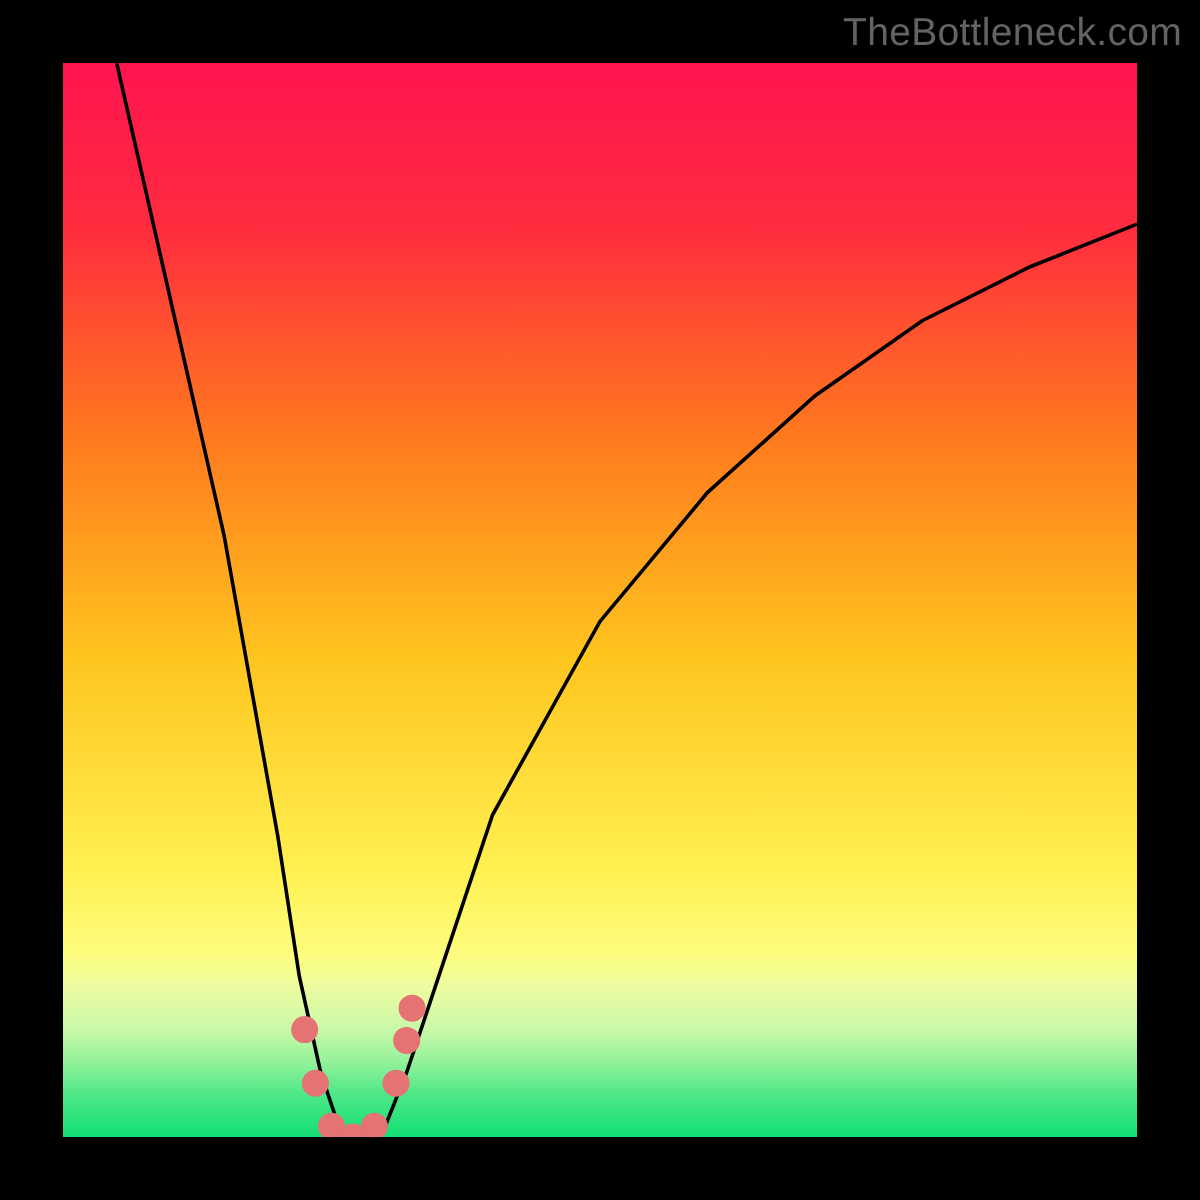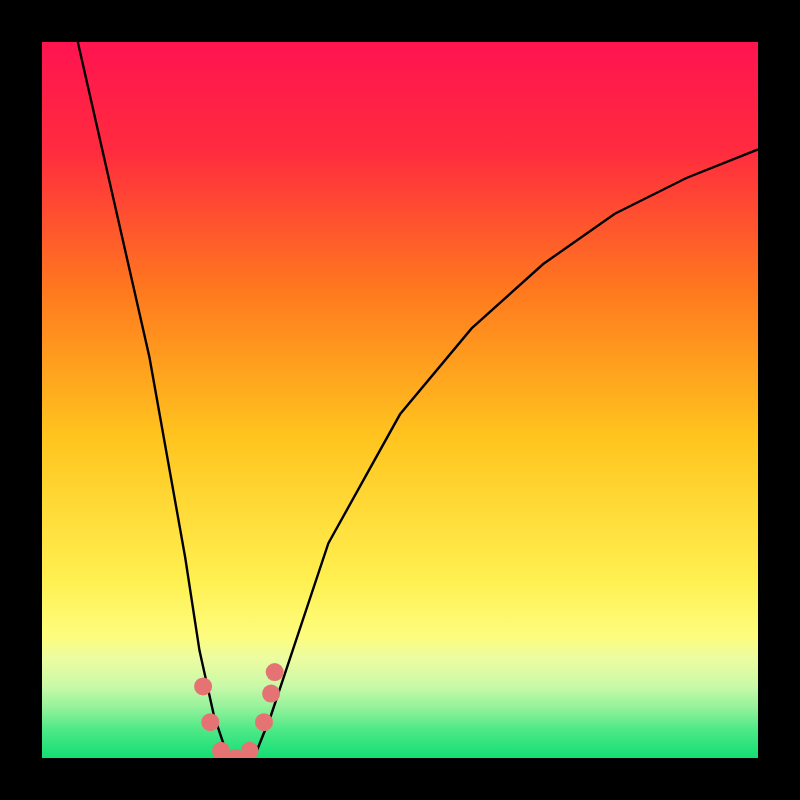--- a/index.html
+++ b/index.html
@@ -57,6 +57,7 @@
 
 <div class="frame">
 
+  <div class="watermark">TheBottleneck.com</div>
 
   <div class="plot">
 

